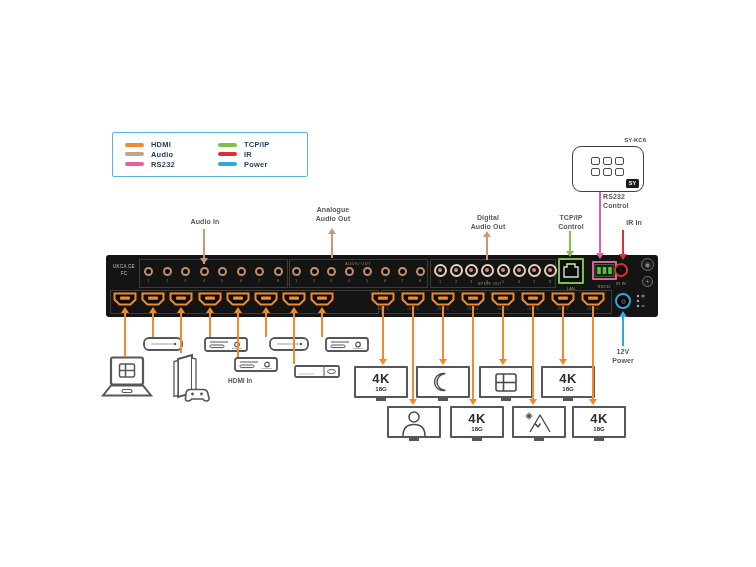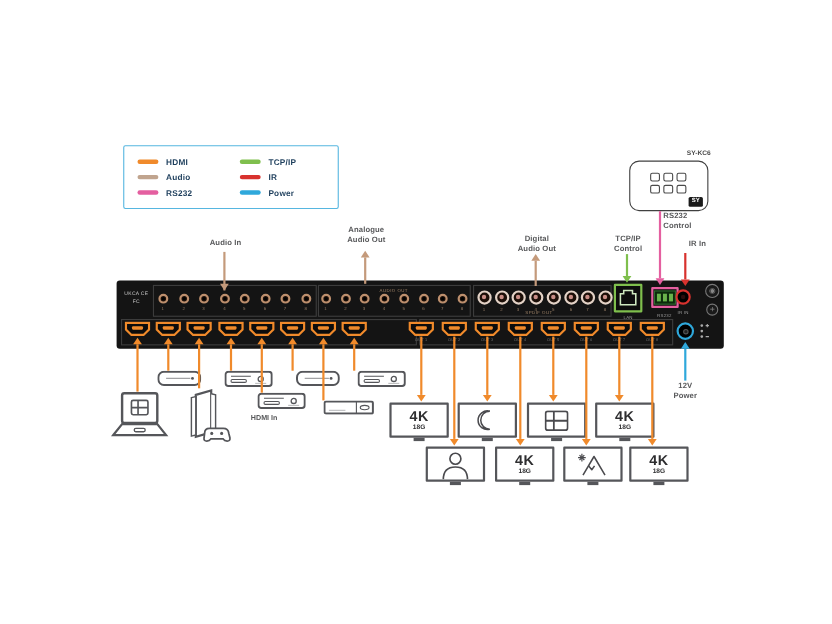--- a/index.html
+++ b/index.html
@@ -7,7 +7,7 @@
          font-family:"Liberation Sans",sans-serif;}
   .abs{position:absolute;}
   
-  #legend{position:absolute;left:112px;top:132px;width:196px;height:58px;
+  #legend{position:absolute;left:112px;top:132px;width:196px;height:45px;
           border:1px solid #56b6e0;border-radius:2px;display:grid;
           grid-template-columns:1fr 1fr;grid-template-rows:repeat(3,1fr);
           grid-auto-flow:column;box-sizing:border-box;padding:7px 12px;column-gap:16px;}

